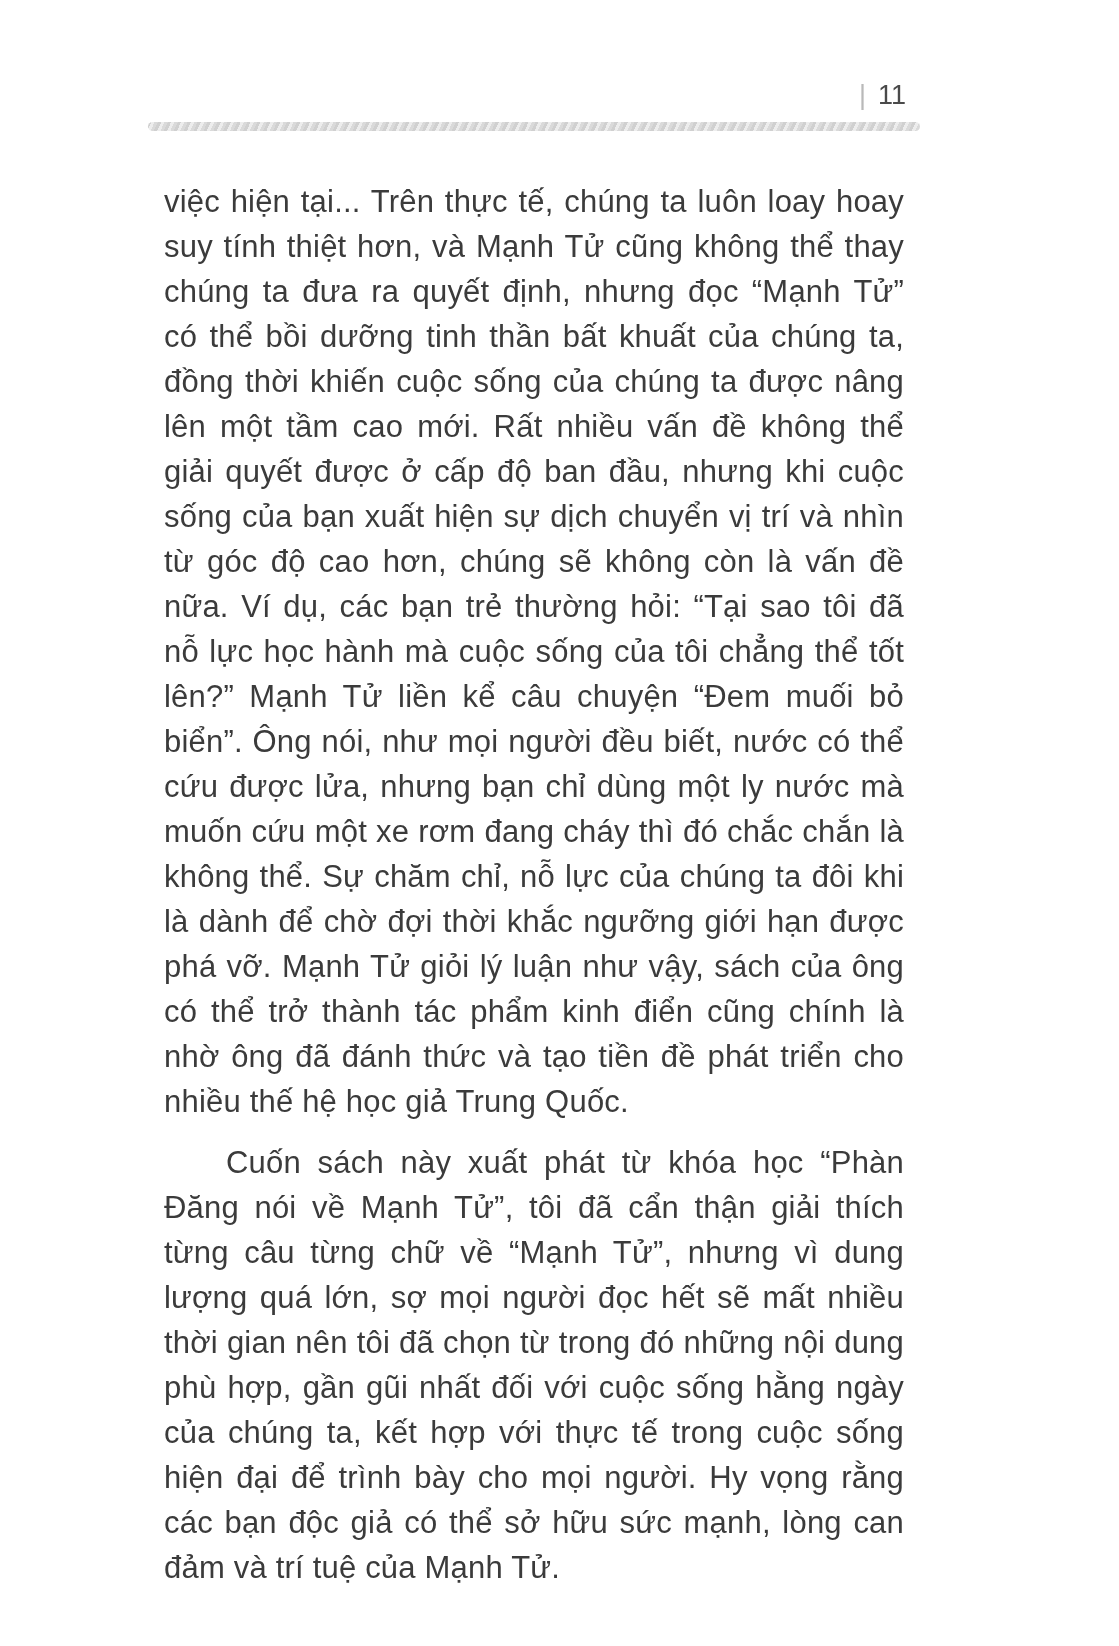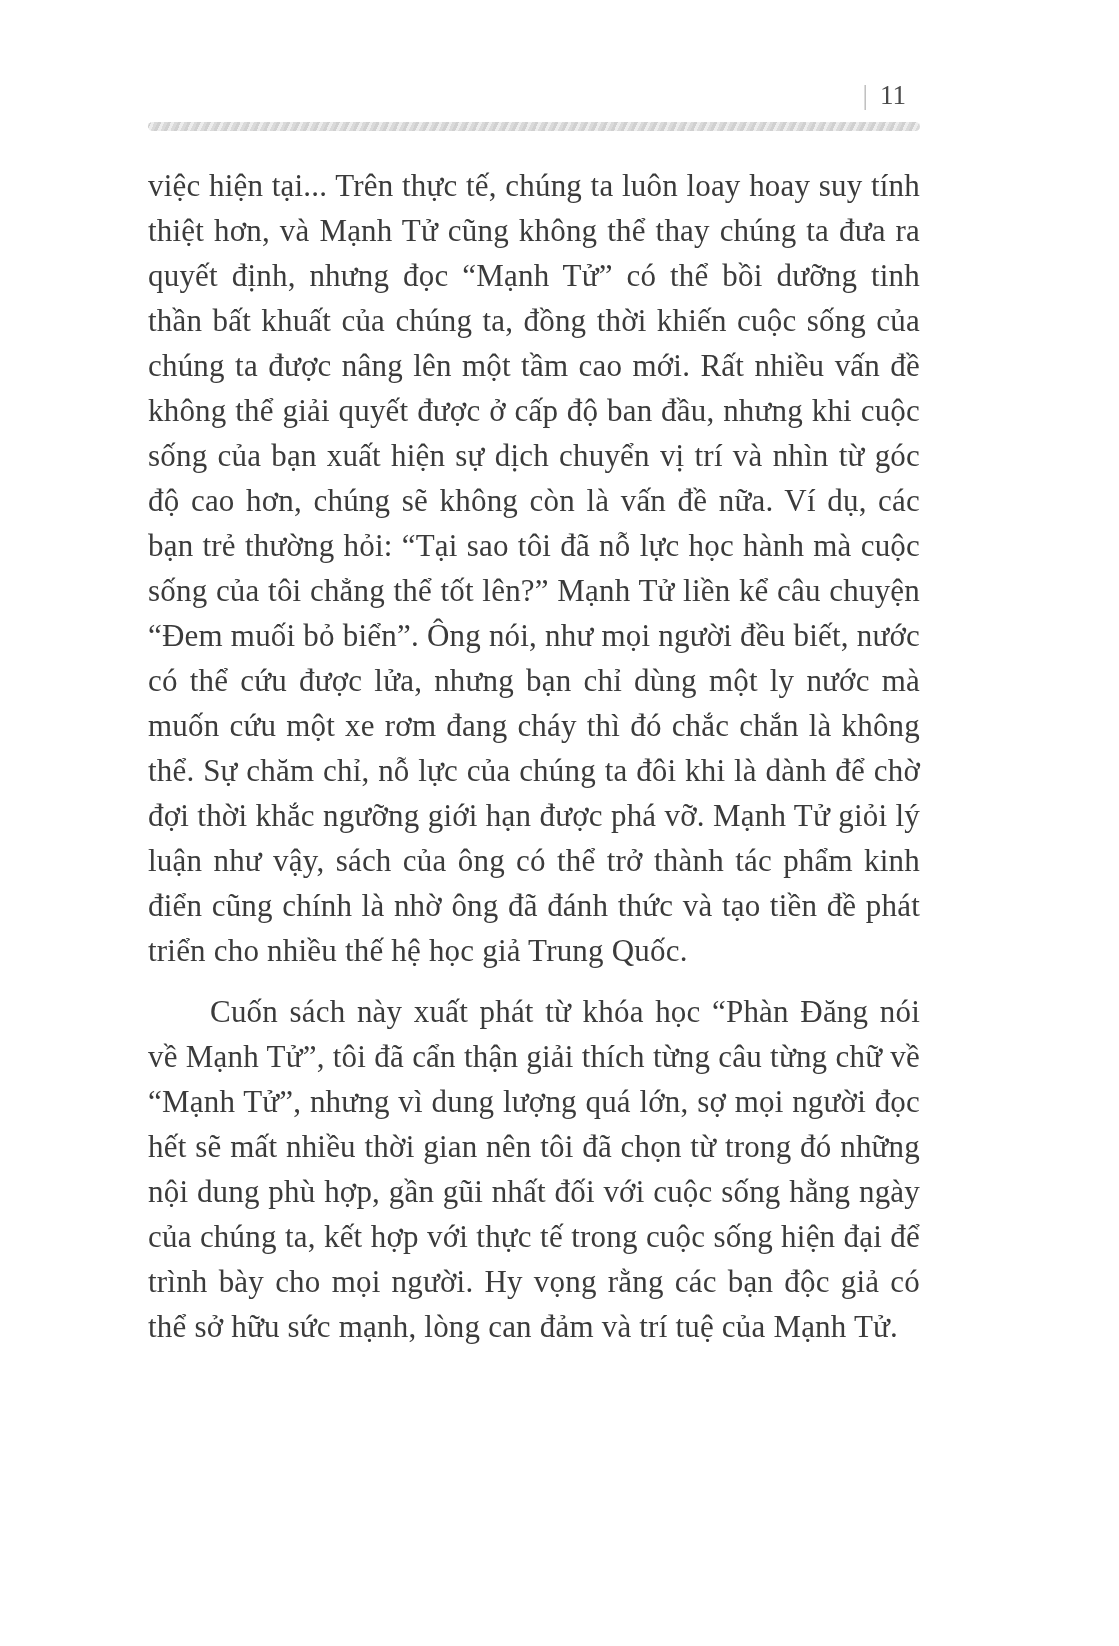--- a/index.html
+++ b/index.html
@@ -12,7 +12,7 @@
     width: 1119px;
     height: 1646px;
     background: #ffffff;
-    font-family: Liberation Serif, serif;
+    font-family: Liberation Sans, sans-serif;
     color: #3b3b3b;
     box-sizing: border-box;
     overflow: hidden;

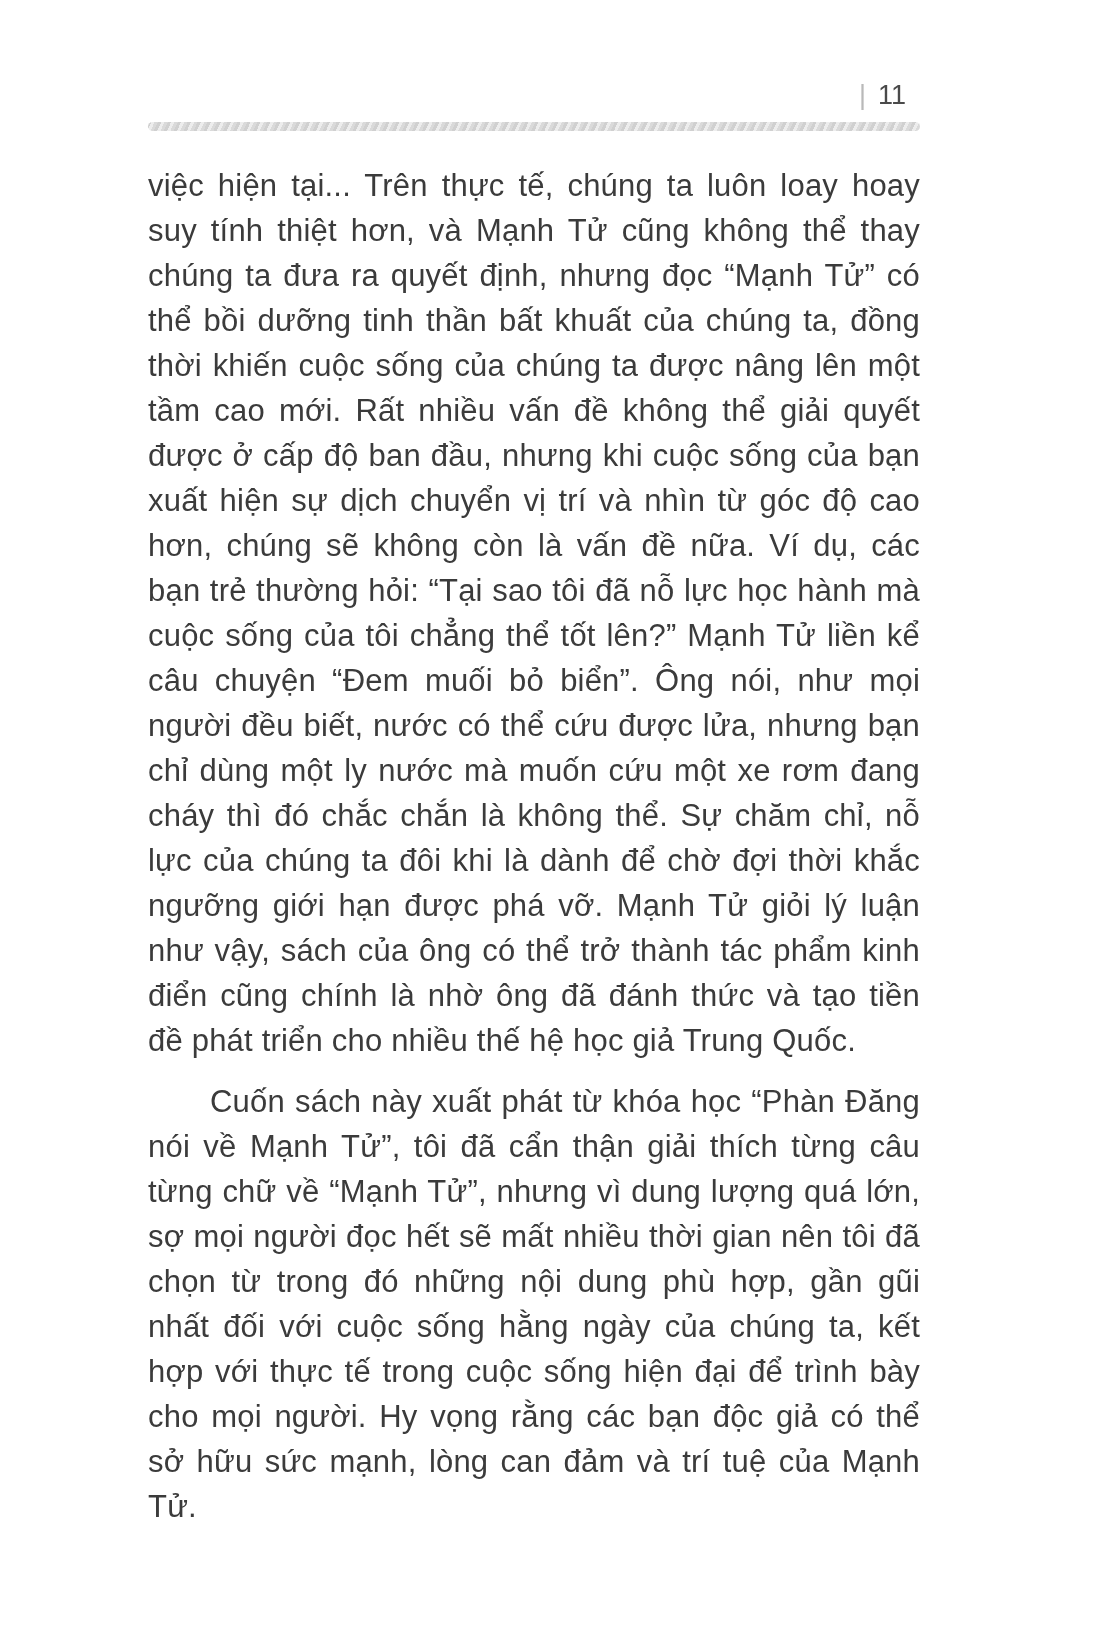--- a/index.html
+++ b/index.html
@@ -51,7 +51,7 @@
     letter-spacing: 0.2px;
   }
   .content p {
-    margin: 0;
+    margin: 16px;
   }
   .content p + p {
     margin-top: 16px;

